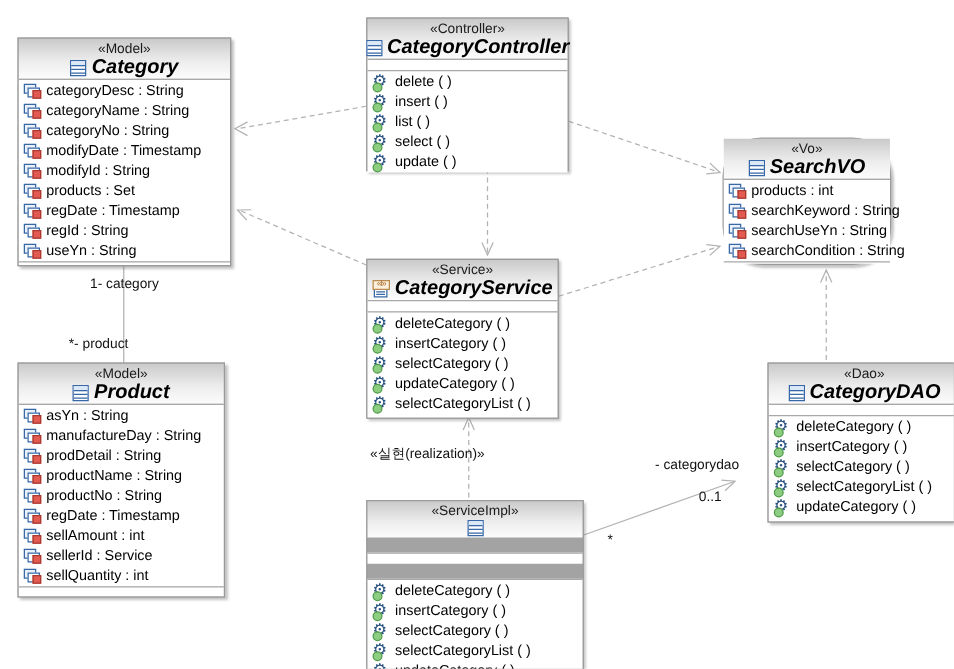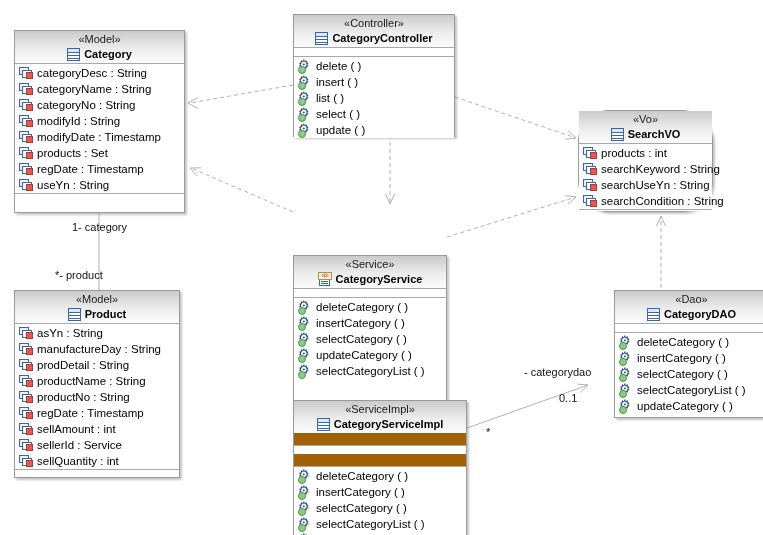--- a/index.html
+++ b/index.html
@@ -18,7 +18,7 @@
 
   .uml-class {
     position:absolute; z-index:3; display:flex; flex-direction:column;
-    background:#a16207; border:1px solid #9a9a9a; box-sizing:border-box;
+    background:#a3a3a3; border:1px solid #9a9a9a; box-sizing:border-box;
     box-shadow:2px 2px 2px rgba(110,110,110,.40);
   }
   .hdr {

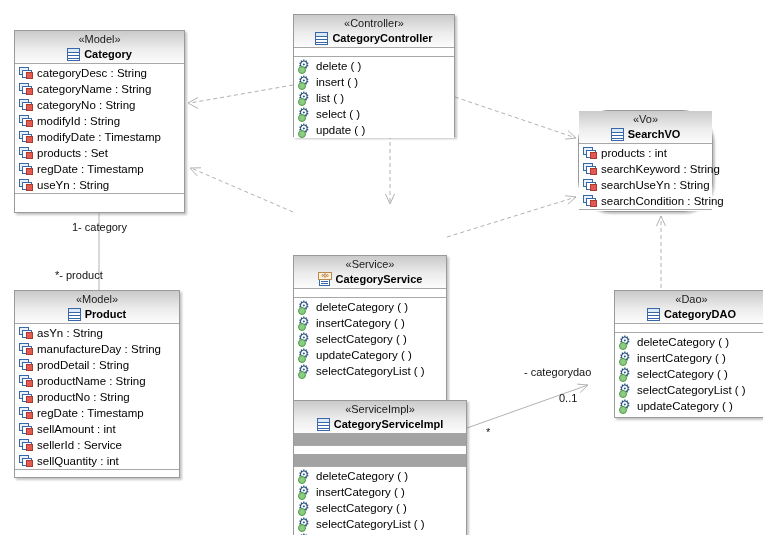--- a/index.html
+++ b/index.html
@@ -27,7 +27,7 @@
   }
   .stereo { font-size:11px; line-height:13px; color:#1a1a1a; }
   .nameline { display:flex; justify-content:center; align-items:center; gap:4px; line-height:16px; }
-  .cls-name { font-size:11px; font-weight:bold; color:#000; }
+  .cls-name { font-size:16px; font-weight:bold; color:#000;font-style:italic; }
 
   .compartment { border-top:1px solid #a8a8a8; background:#fff; padding-top:1px; }
   .compartment.grow { flex:1; }

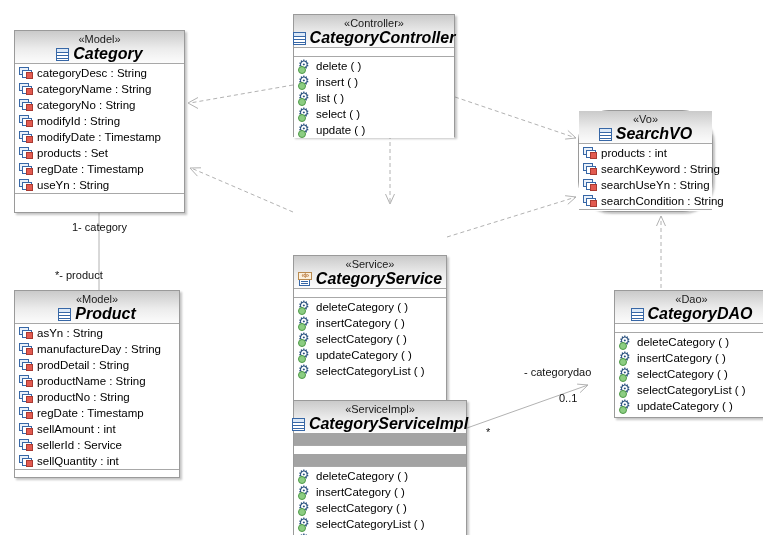--- a/index.html
+++ b/index.html
@@ -170,15 +170,15 @@
             <i class="r2"></i>
             <i class="rq"></i>
           </span>
+          <span class="member-label">modifyDate : Timestamp</span>
+        </div>
+        <div class="member-row">
+          <span class="attr-icon">
+            <i class="r1"></i>
+            <i class="r2"></i>
+            <i class="rq"></i>
+          </span>
           <span class="member-label">modifyId : String</span>
-        </div>
-        <div class="member-row">
-          <span class="attr-icon">
-            <i class="r1"></i>
-            <i class="r2"></i>
-            <i class="rq"></i>
-          </span>
-          <span class="member-label">modifyDate : Timestamp</span>
         </div>
         <div class="member-row">
           <span class="attr-icon">

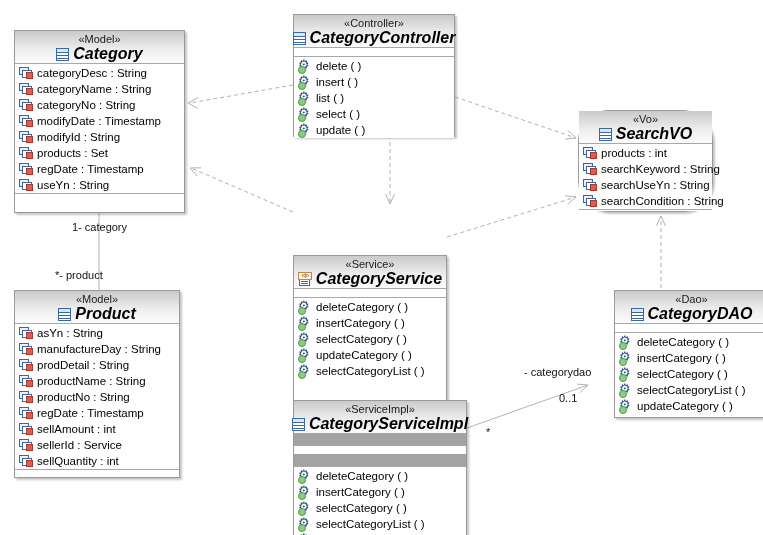--- a/index.html
+++ b/index.html
@@ -202,6 +202,14 @@
             <i class="r2"></i>
             <i class="rq"></i>
           </span>
+          <span class="member-label">regId : String</span>
+        </div>
+        <div class="member-row">
+          <span class="attr-icon">
+            <i class="r1"></i>
+            <i class="r2"></i>
+            <i class="rq"></i>
+          </span>
           <span class="member-label">useYn : String</span>
         </div>
       </div>

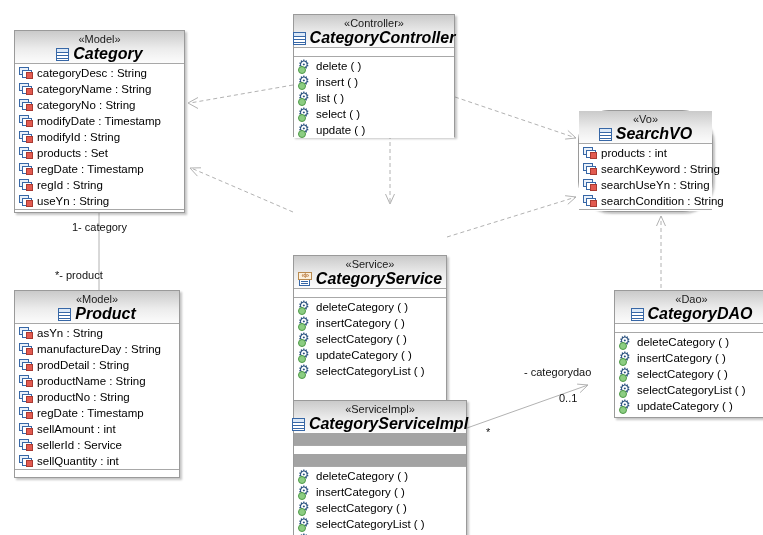--- a/index.html
+++ b/index.html
@@ -317,7 +317,7 @@
     <div class="compartment grow"></div>
   </div>
 
-  <div class="uml-class" style="left:293px; top:207px; width:154px; height:146px;margin-top:48px;">
+  <div class="uml-class" style="left:293px; top:207px; width:154px; height:128px;">
     <div class="hdr">
       <div class="stereo">«Service»</div>
       <div class="nameline">

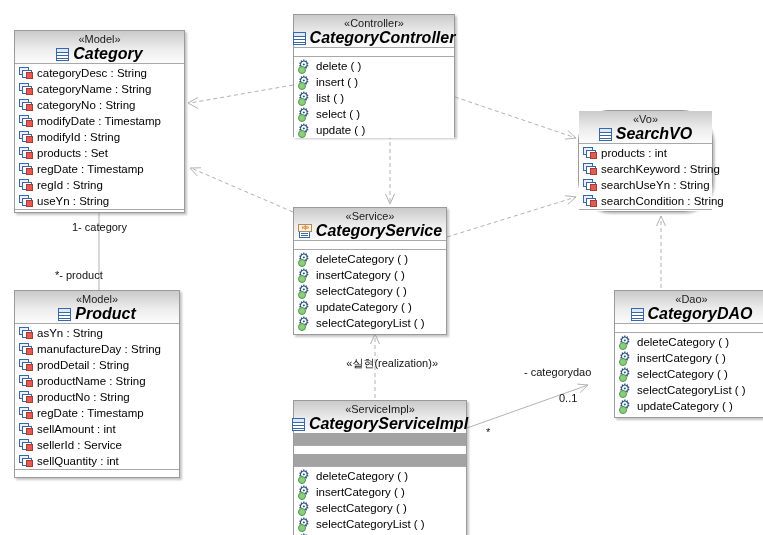--- a/index.html
+++ b/index.html
@@ -14,7 +14,7 @@
     position:absolute; z-index:2; font-size:11px; color:#111;
     white-space:nowrap; line-height:13px;
   }
-  .edge-label.center { text-align:right; }
+  .edge-label.center { text-align:left; }
 
   .uml-class {
     position:absolute; z-index:3; display:flex; flex-direction:column;

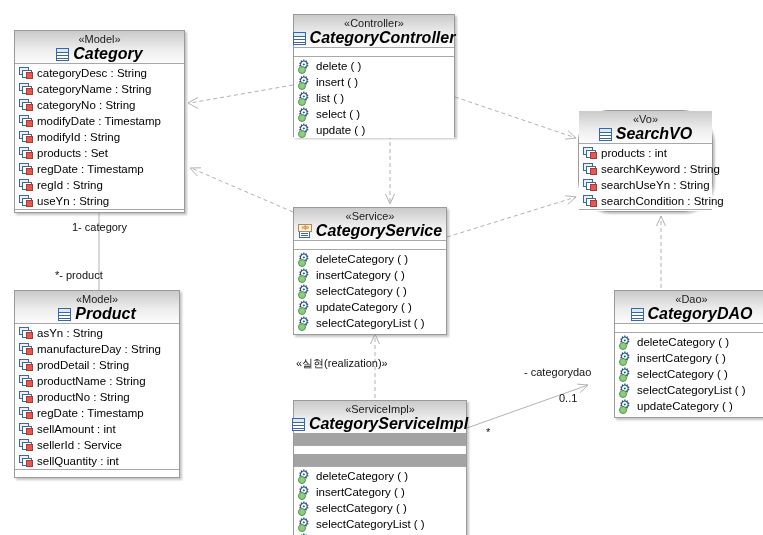--- a/index.html
+++ b/index.html
@@ -520,7 +520,6 @@
             <i class="l1"></i>
             <i class="l2"></i>
           </span>
-        <span class="cls-name">CategoryServiceImpl</span>
       </div>
     </div>
     <div class="compartment empty-sm"></div>

